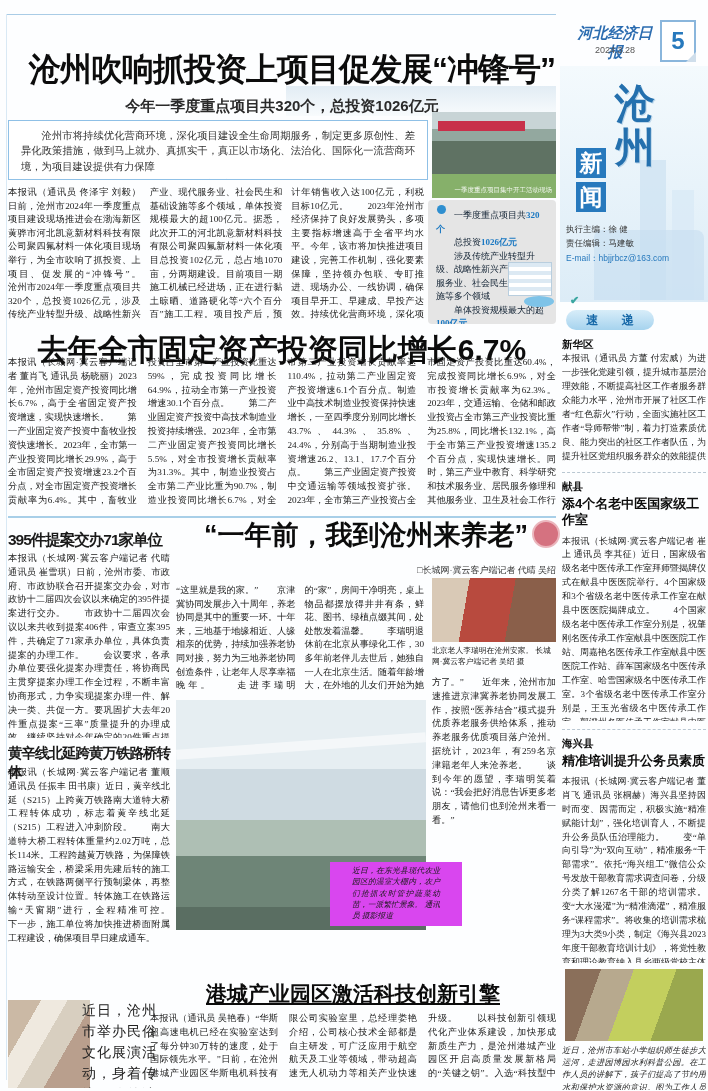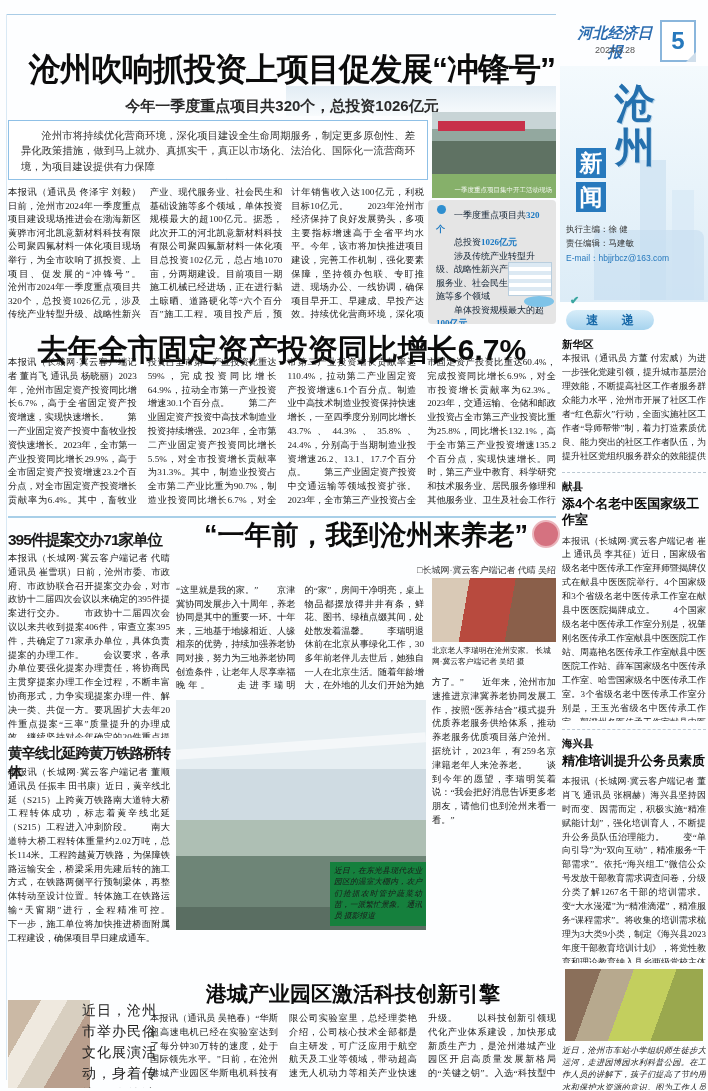--- a/index.html
+++ b/index.html
@@ -89,7 +89,7 @@
   .ghouse{left:176px;top:700px;width:250px;height:230px;overflow:hidden;
     background:linear-gradient(180deg,#e6eef2 0 30%,#cfdbe2 30% 52%,#aebfb4 52% 68%,#6e8577 68% 90%,#5a6e62 90%);}
   .gsheen{position:absolute;left:0;top:18%;width:100%;height:10px;background:rgba(255,255,255,.55);transform:rotate(-4deg);}
-  .gcap{left:330px;top:862px;width:88px;height:58px;background:#15803d;padding:3px 4px;
+  .gcap{left:330px;top:862px;width:88px;height:58px;background:#d946ef;padding:3px 22px;
     font-style:italic;font-size:7.8px;line-height:1.45;text-align:justify;overflow:hidden;}
   
   .h6{left:150px;top:980px;width:406px;text-align:center;white-space:nowrap;

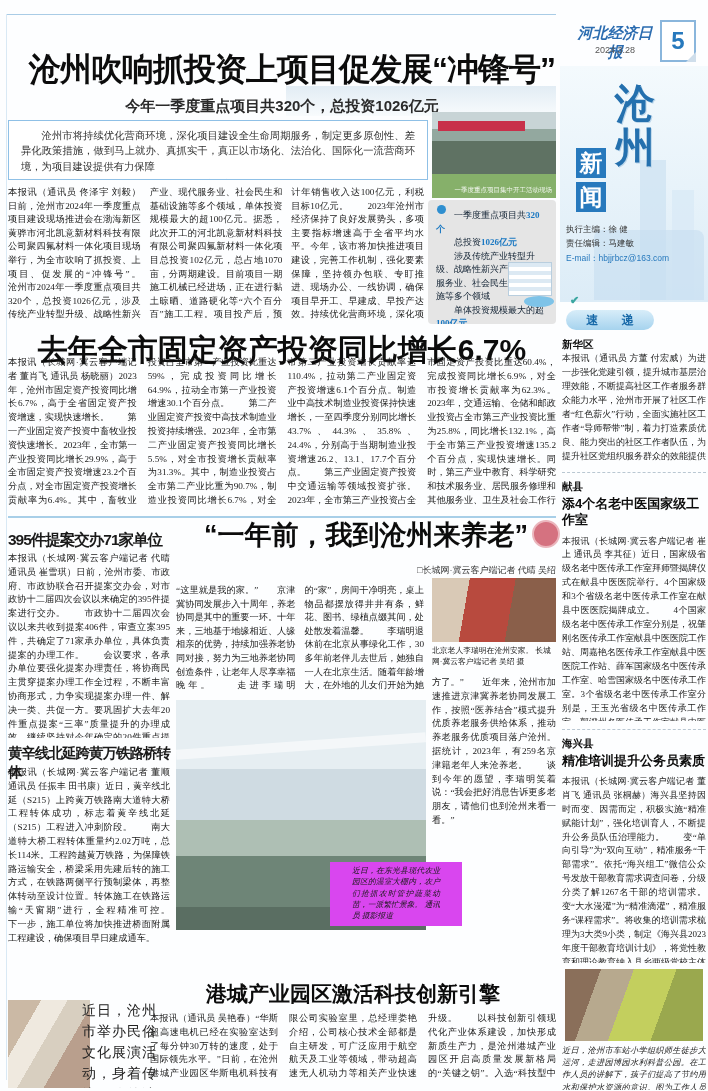--- a/index.html
+++ b/index.html
@@ -93,7 +93,7 @@
     font-style:italic;font-size:7.8px;line-height:1.45;text-align:justify;overflow:hidden;}
   
   .h6{left:150px;top:980px;width:406px;text-align:center;white-space:nowrap;
-    font:900 21px "Liberation Sans",sans-serif;color:#0c0c0c;}
+    font:900 21px "Liberation Sans",sans-serif;color:#0c0c0c;text-decoration:underline;}
   .a6body{left:150px;top:1012px;width:406px;height:74px;column-count:3;column-gap:11px;
     font-size:9.2px;line-height:1.5;text-align:justify;overflow:hidden;}
 </style>

